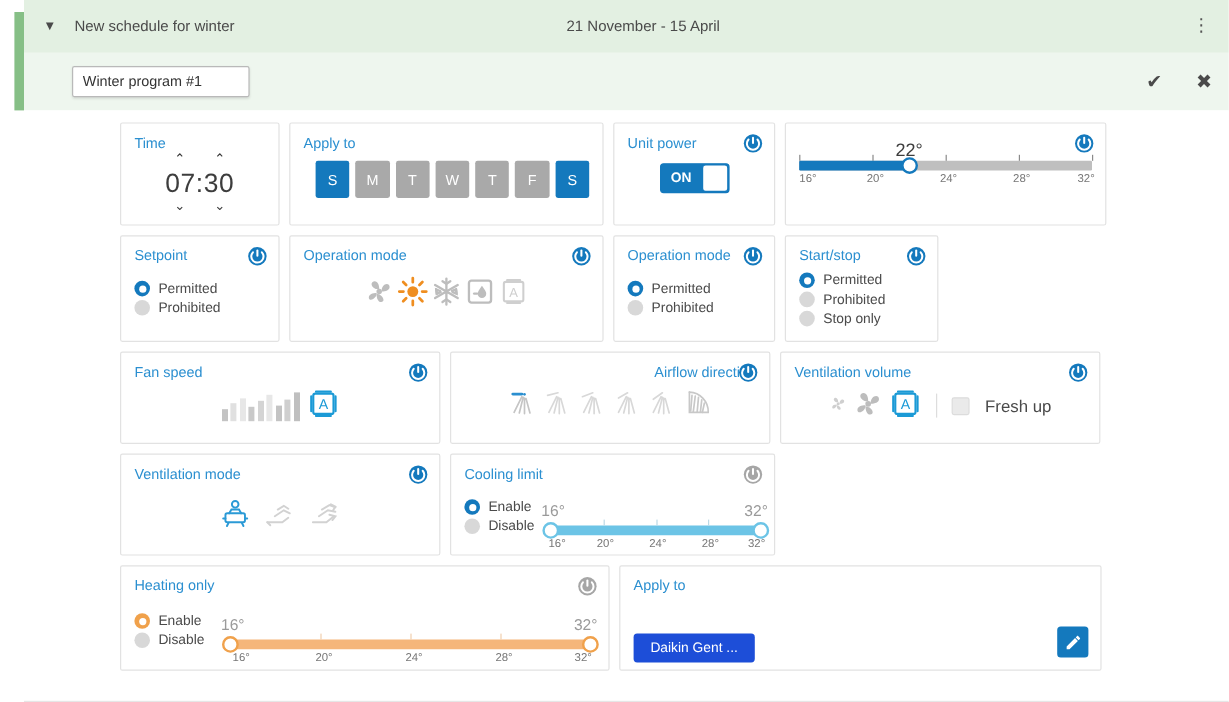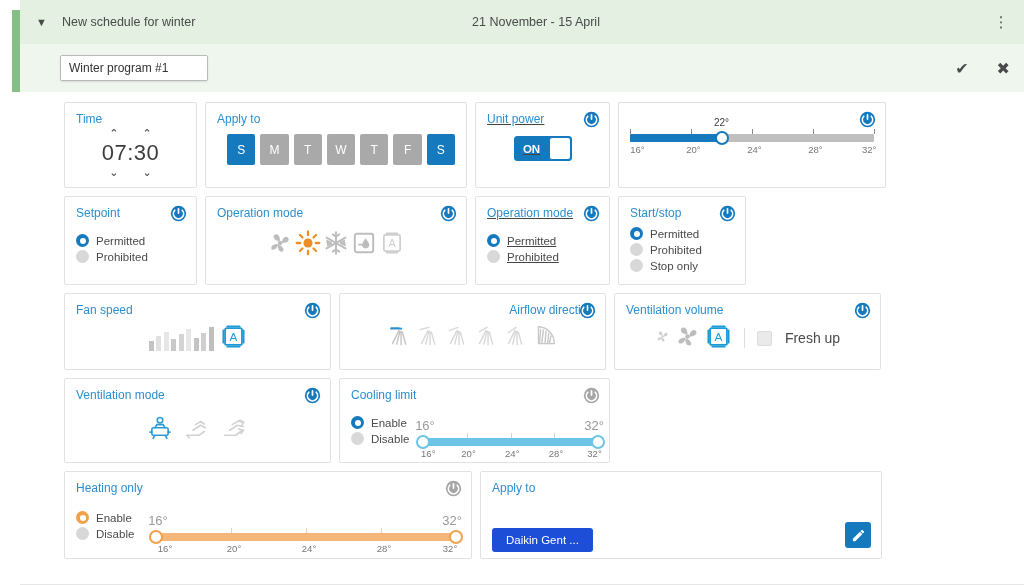--- a/index.html
+++ b/index.html
@@ -43,7 +43,7 @@
     margin-left:20px; padding:10px 12px 14px 44px; background:#fff;
     position:relative;
   }
-  .row { display:flex; gap:8px; margin-bottom:8px; }
+  .row { display:flex; gap:8px; margin-bottom:8px;margin-left:36px; }
   .card {
     background:#fff; border:1px solid #e2e2e2; border-radius:2px;
     position:relative; padding:9px 11px;

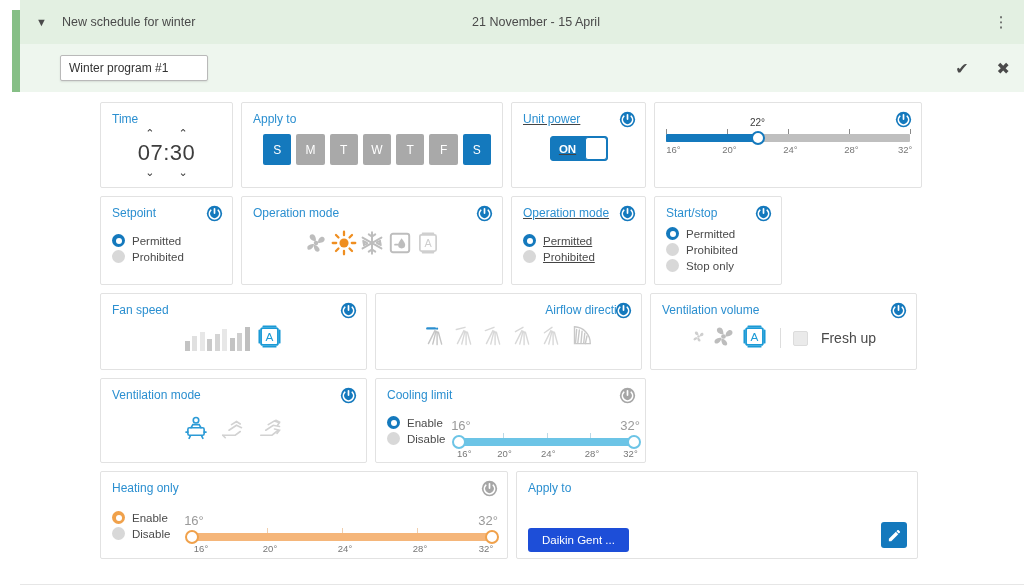--- a/index.html
+++ b/index.html
@@ -81,7 +81,7 @@
   .day.sel { background:#1479bd; }
 
   
-  .unit-card { width:135px;text-decoration:underline; }
+  .unit-card { width:135px; }
   .toggle {
     width:58px; height:25px; border:1px solid #1479bd; border-radius:3px; background:#1479bd;
     display:flex; align-items:center; margin:10px auto 0 auto; overflow:hidden;

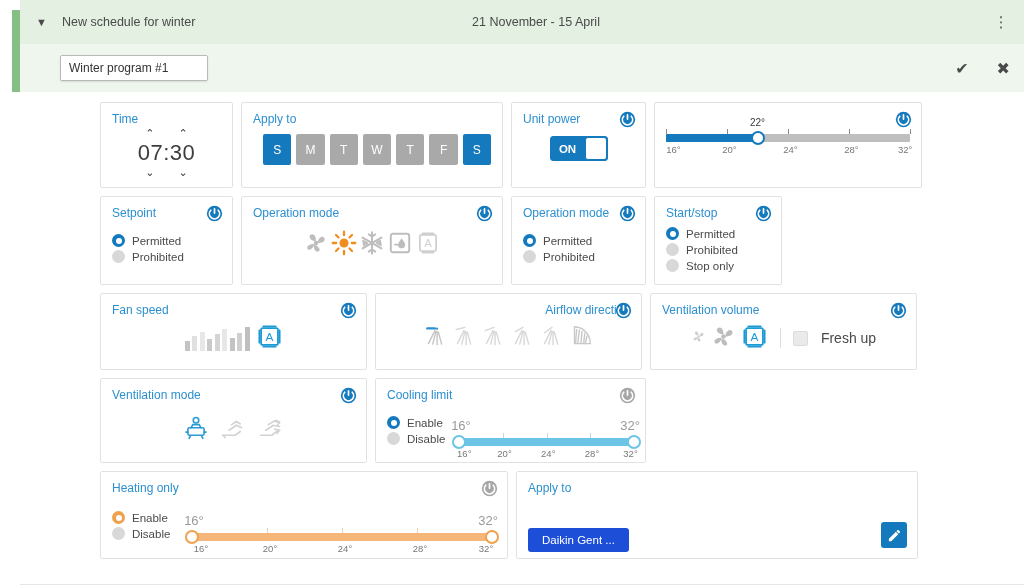--- a/index.html
+++ b/index.html
@@ -105,7 +105,7 @@
   .tick.lightorange { background:#f0cfae; }
   .scale { position:relative; height:13px; margin-top:2px; }
   .scale span { position:absolute; font-size:9.5px; color:#777; transform:translateX(-50%); }
-  .bubble { font-size:10px; color:#3d3d3d; position:absolute; transform:translateX(-50%); top:-17px; }
+  .bubble { font-size:15px; color:#3d3d3d; position:absolute; transform:translateX(-50%); top:-17px; }
   .lim-label { font-size:13px; color:#9a9a9a; position:absolute; top:-20px; }
 
   

